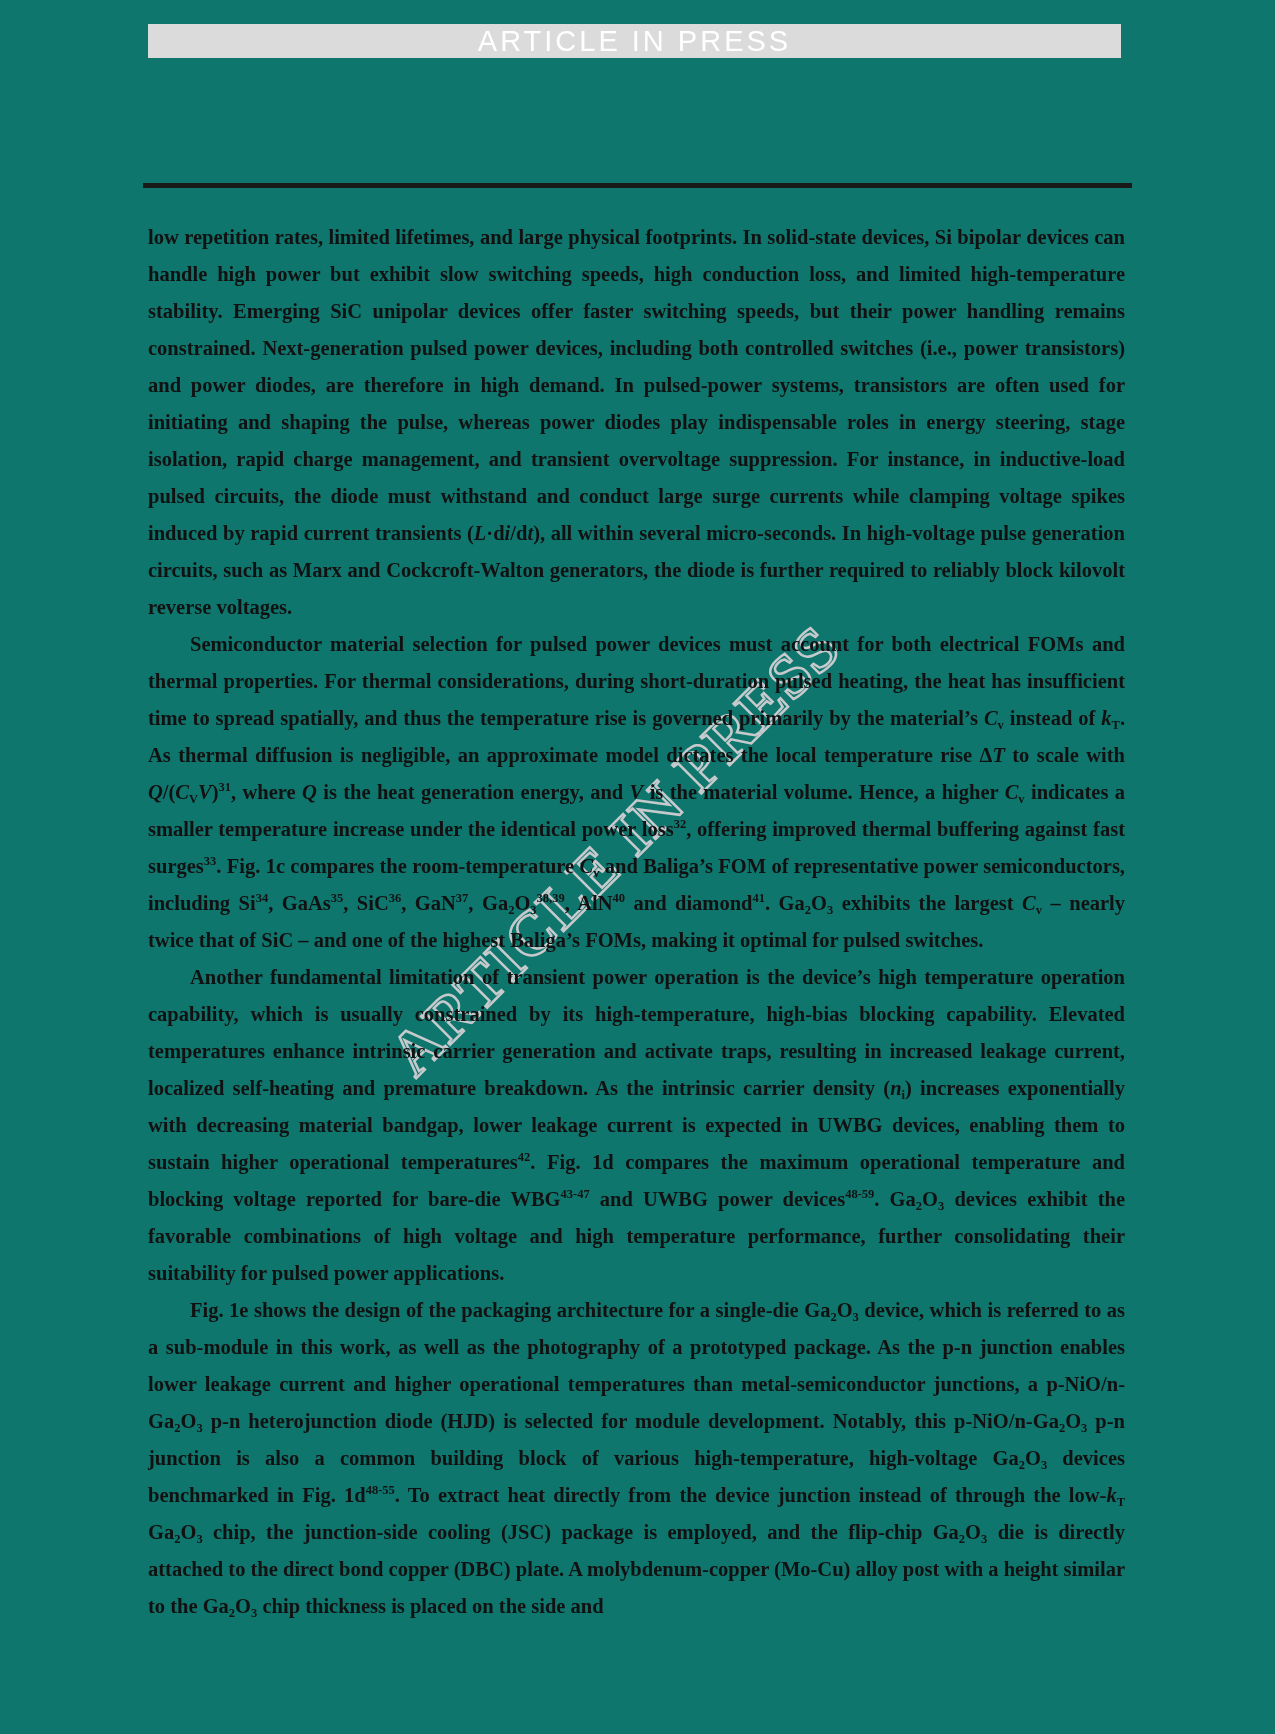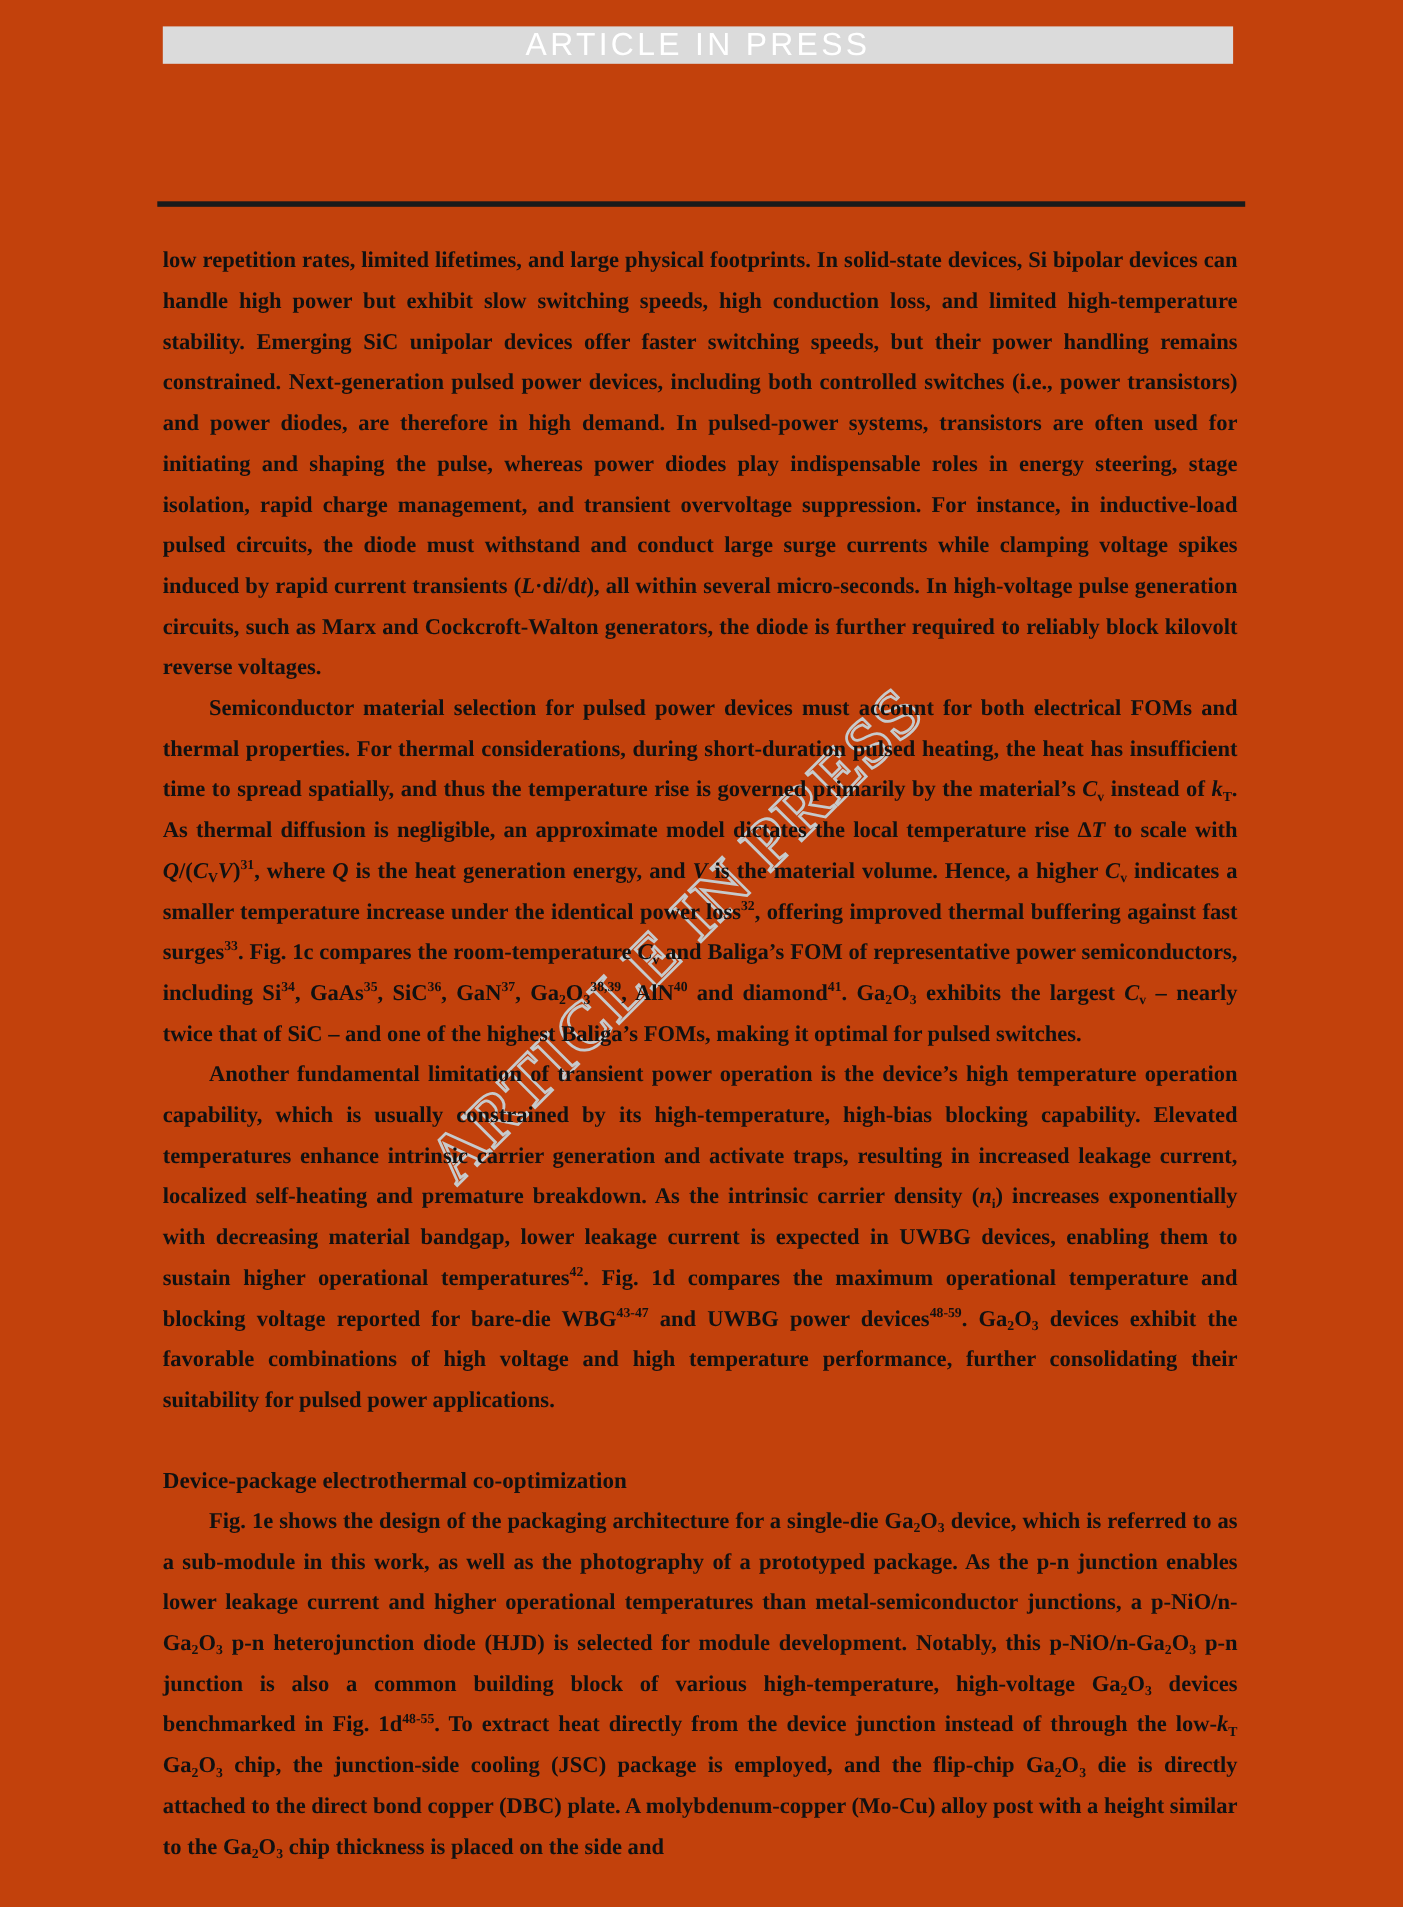--- a/index.html
+++ b/index.html
@@ -7,7 +7,7 @@
     position: relative;
     width: 1275px;
     height: 1734px;
-    background: #c2410c;
+    background: #0f766e;
     overflow: hidden;
     font-family: "Liberation Serif", serif;
   }

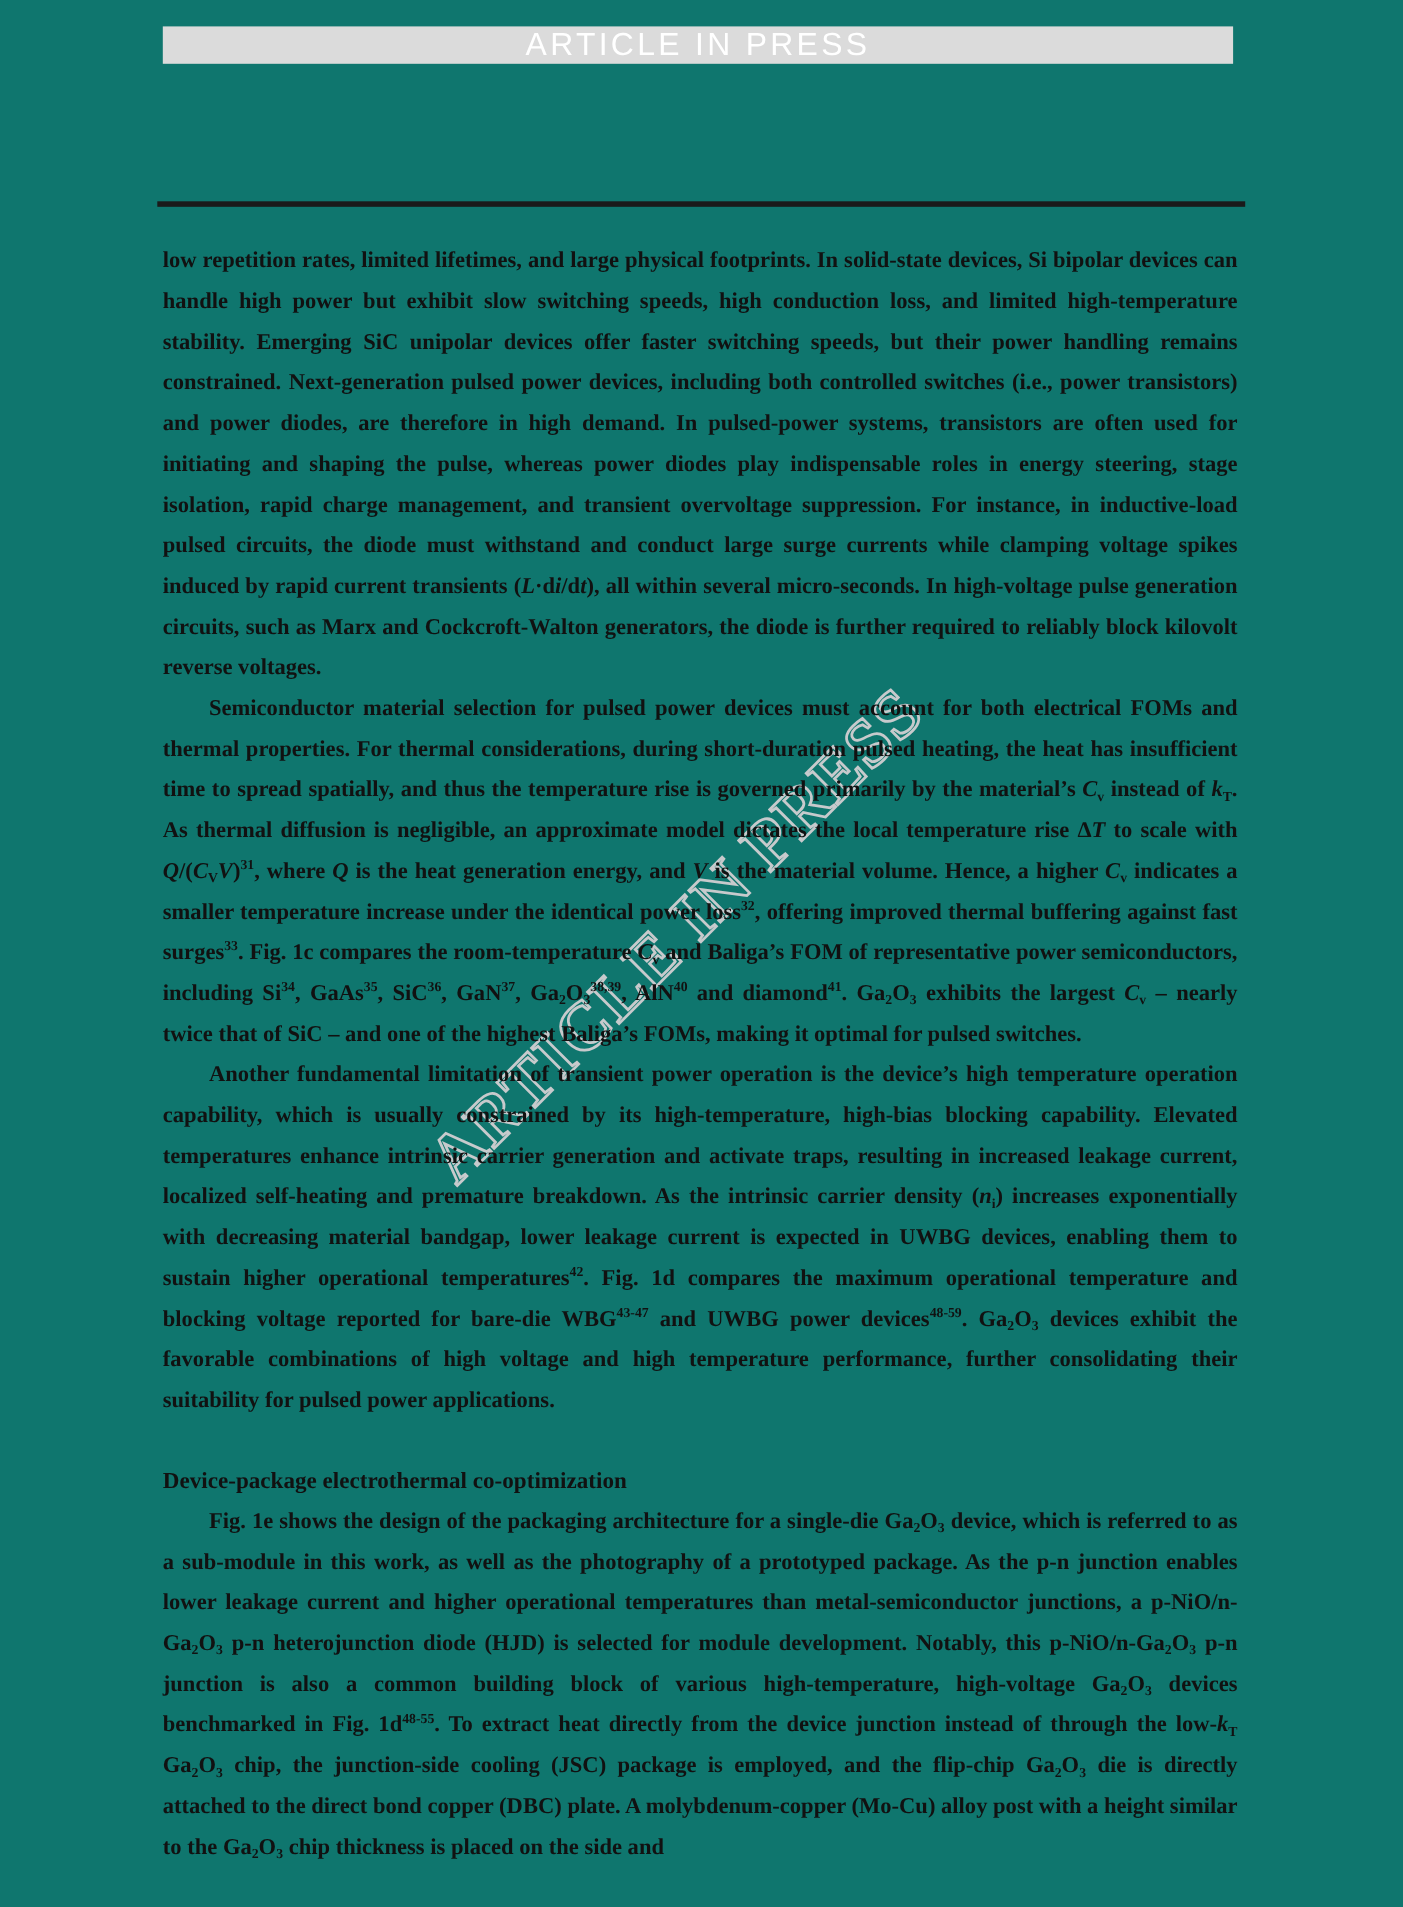--- a/index.html
+++ b/index.html
@@ -98,7 +98,6 @@
     <p class="para">low repetition rates, limited lifetimes, and large physical footprints. In solid-state devices, Si bipolar devices can handle high power but exhibit slow switching speeds, high conduction loss, and limited high-temperature stability. Emerging SiC unipolar devices offer faster switching speeds, but their power handling remains constrained. Next-generation pulsed power devices, including both controlled switches (i.e., power transistors) and power diodes, are therefore in high demand. In pulsed-power systems, transistors are often used for initiating and shaping the pulse, whereas power diodes play indispensable roles in energy steering, stage isolation, rapid charge management, and transient overvoltage suppression. For instance, in inductive-load pulsed circuits, the diode must withstand and conduct large surge currents while clamping voltage spikes induced by rapid current transients (<i>L</i>·d<i>i</i>/d<i>t</i>), all within several micro-seconds. In high-voltage pulse generation circuits, such as Marx and Cockcroft-Walton generators, the diode is further required to reliably block kilovolt reverse voltages.</p>
     <p class="para indent">Semiconductor material selection for pulsed power devices must account for both electrical FOMs and thermal properties. For thermal considerations, during short-duration pulsed heating, the heat has insufficient time to spread spatially, and thus the temperature rise is governed primarily by the material’s <i>C</i><sub>v</sub> instead of <i>k</i><sub>T</sub>. As thermal diffusion is negligible, an approximate model dictates the local temperature rise Δ<i>T</i> to scale with <i>Q</i>/(<i>C</i><sub>V</sub><i>V</i>)<sup>31</sup>, where <i>Q</i> is the heat generation energy, and <i>V</i> is the material volume. Hence, a higher <i>C</i><sub>v</sub> indicates a smaller temperature increase under the identical power loss<sup>32</sup>, offering improved thermal buffering against fast surges<sup>33</sup>. Fig. 1c compares the room-temperature <i>C</i><sub>v</sub> and Baliga’s FOM of representative power semiconductors, including Si<sup>34</sup>, GaAs<sup>35</sup>, SiC<sup>36</sup>, GaN<sup>37</sup>, Ga<sub>2</sub>O<sub>3</sub><sup>38,39</sup>, AlN<sup>40</sup> and diamond<sup>41</sup>. Ga<sub>2</sub>O<sub>3</sub> exhibits the largest <i>C</i><sub>v</sub> – nearly twice that of SiC – and one of the highest Baliga’s FOMs, making it optimal for pulsed switches.</p>
     <p class="para indent">Another fundamental limitation of transient power operation is the device’s high temperature operation capability, which is usually constrained by its high-temperature, high-bias blocking capability. Elevated temperatures enhance intrinsic carrier generation and activate traps, resulting in increased leakage current, localized self-heating and premature breakdown. As the intrinsic carrier density (<i>n</i><sub>i</sub>) increases exponentially with decreasing material bandgap, lower leakage current is expected in UWBG devices, enabling them to sustain higher operational temperatures<sup>42</sup>. Fig. 1d compares the maximum operational temperature and blocking voltage reported for bare-die WBG<sup>43-47</sup> and UWBG power devices<sup>48-59</sup>. Ga<sub>2</sub>O<sub>3</sub> devices exhibit the favorable combinations of high voltage and high temperature performance, further consolidating their suitability for pulsed power applications.</p>
-    <h2 class="section-heading">Device-package electrothermal co-optimization</h2>
     <p class="para indent">Fig. 1e shows the design of the packaging architecture for a single-die Ga<sub>2</sub>O<sub>3</sub> device, which is referred to as a sub-module in this work, as well as the photography of a prototyped package. As the p-n junction enables lower leakage current and higher operational temperatures than metal-semiconductor junctions, a p-NiO/n-Ga<sub>2</sub>O<sub>3</sub> p-n heterojunction diode (HJD) is selected for module development. Notably, this p-NiO/n-Ga<sub>2</sub>O<sub>3</sub> p-n junction is also a common building block of various high-temperature, high-voltage Ga<sub>2</sub>O<sub>3</sub> devices benchmarked in Fig. 1d<sup>48-55</sup>. To extract heat directly from the device junction instead of through the low-<i>k</i><sub>T</sub> Ga<sub>2</sub>O<sub>3</sub> chip, the junction-side cooling (JSC) package is employed, and the flip-chip Ga<sub>2</sub>O<sub>3</sub> die is directly attached to the direct bond copper (DBC) plate. A molybdenum-copper (Mo-Cu) alloy post with a height similar to the Ga<sub>2</sub>O<sub>3</sub> chip thickness is placed on the side and</p>
   </div>
 

